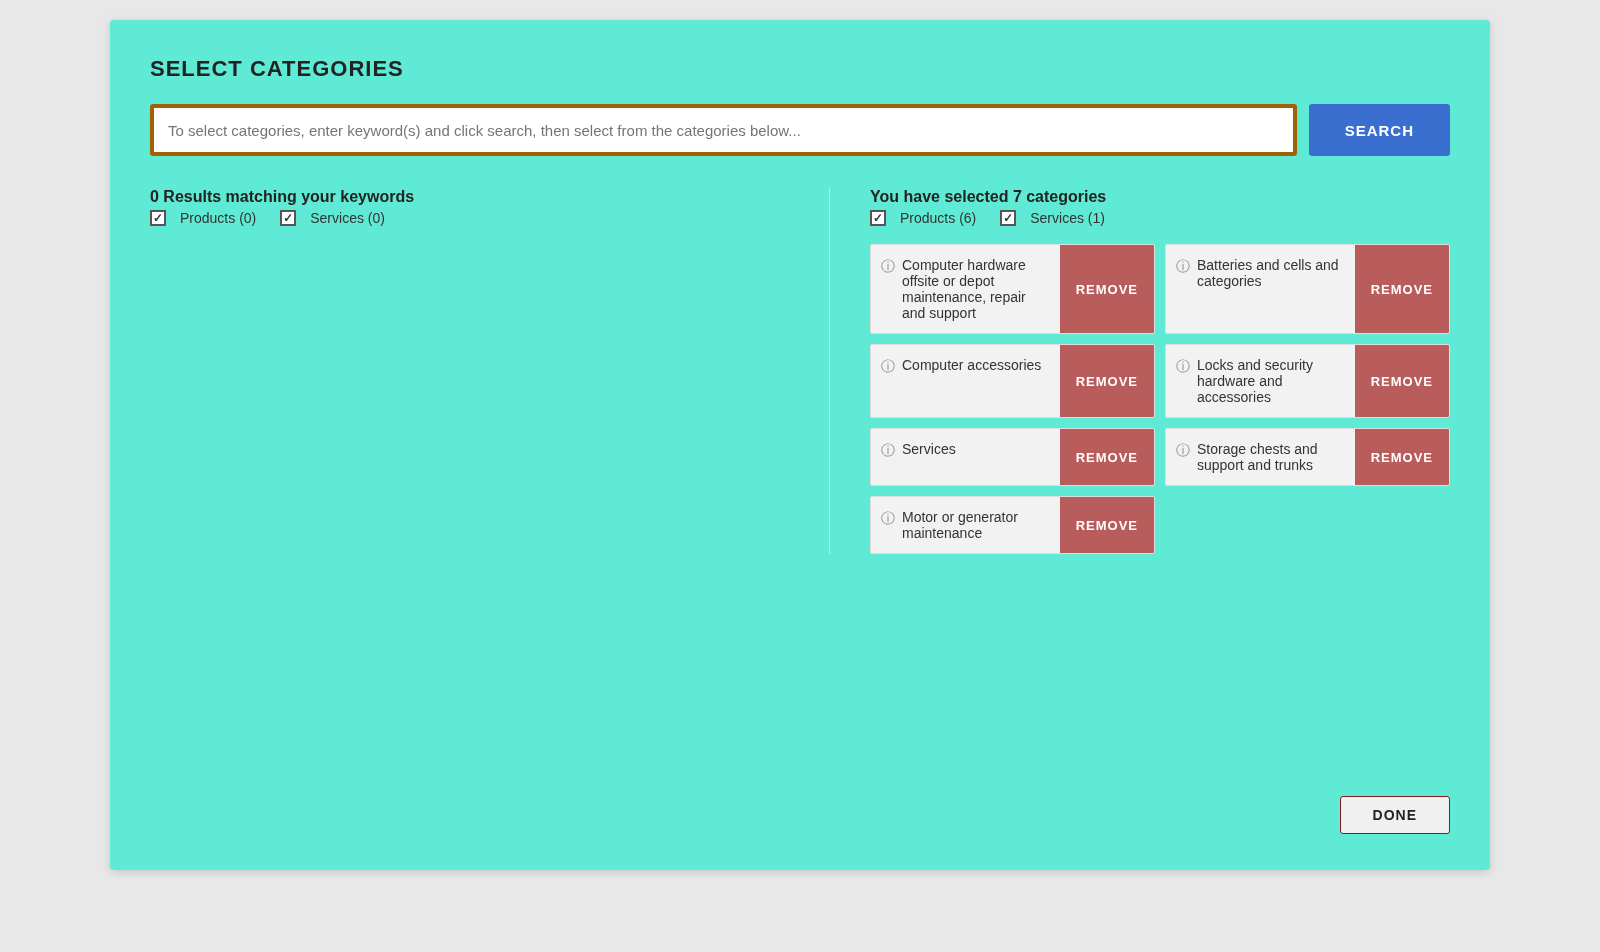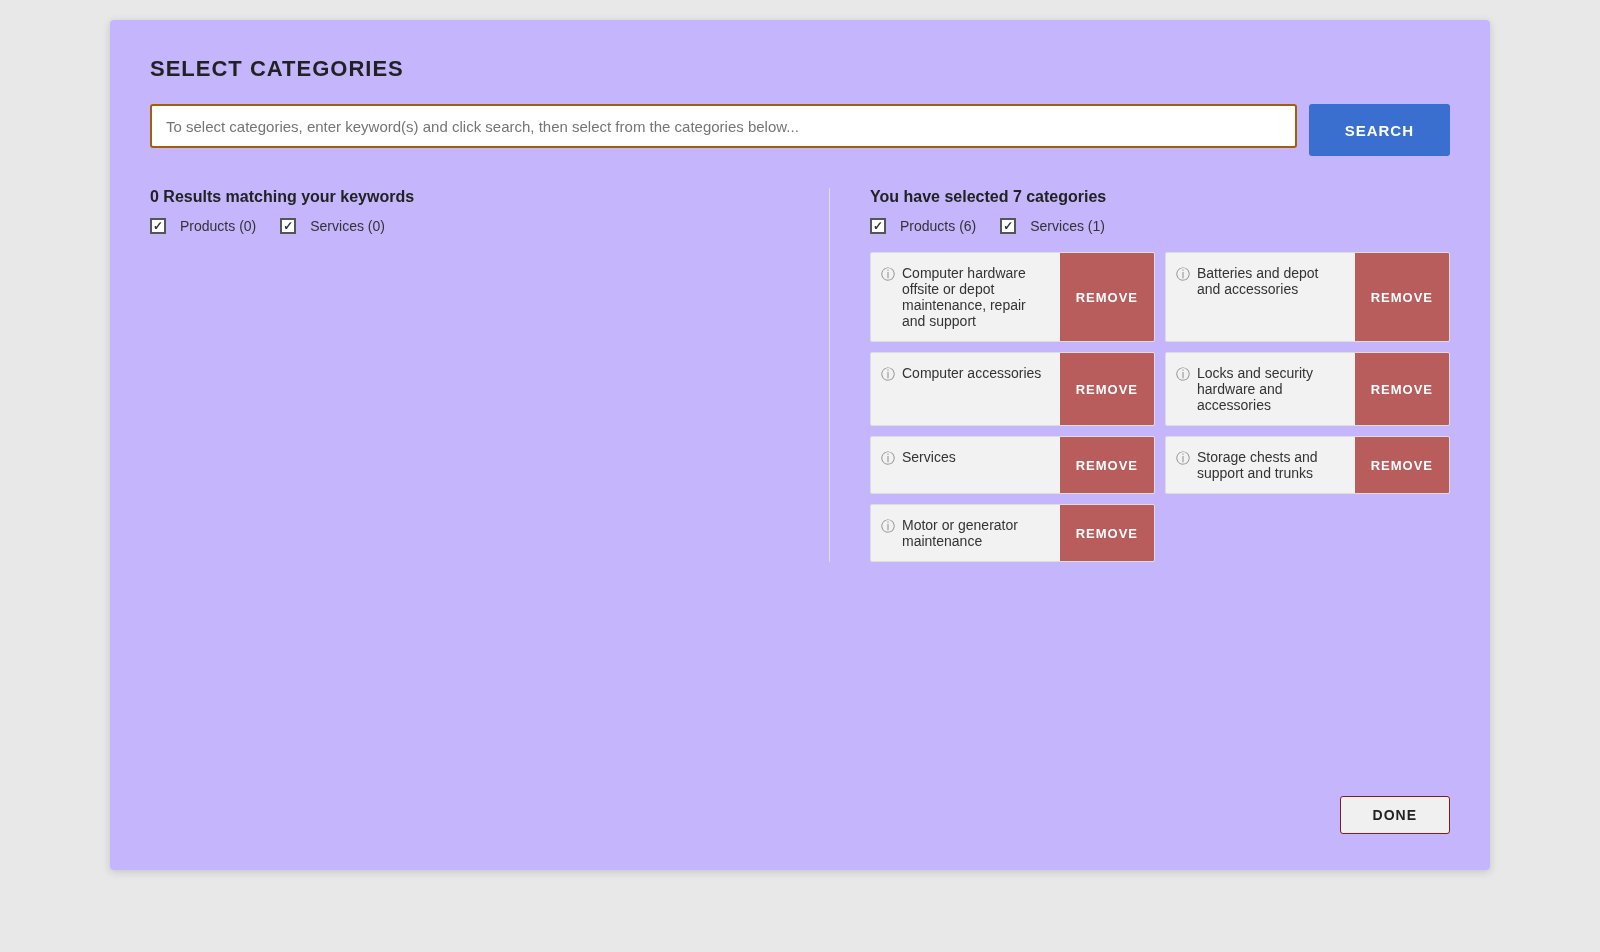--- a/index.html
+++ b/index.html
@@ -13,7 +13,7 @@
       padding: 20px;
     }
     .modal {
-      background: #c4b5fd;
+      background: #5eead4;
       width: 1380px;
       min-height: 850px;
       border-radius: 4px;

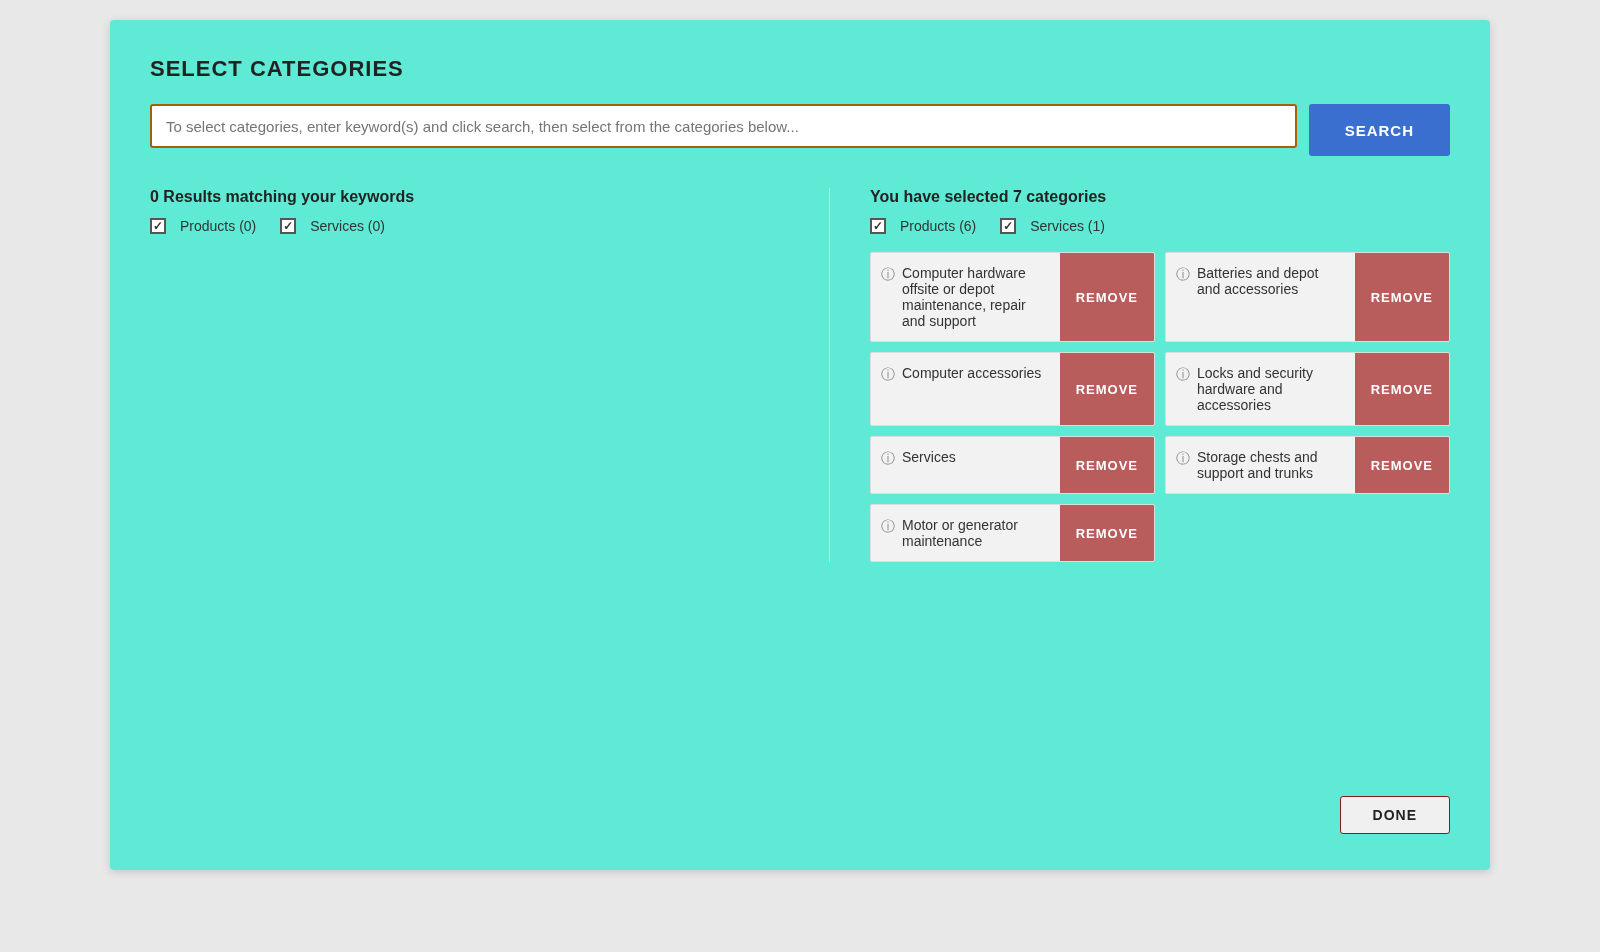--- a/index.html
+++ b/index.html
@@ -36,8 +36,8 @@
     }
     .search-input {
       flex: 1;
-      height: 44px;
-      border: 2px solid #a16207;
+      height: 52px;
+      border: 4px solid #a16207;
       border-radius: 3px;
       padding: 0 14px;
       font-size: 15px;

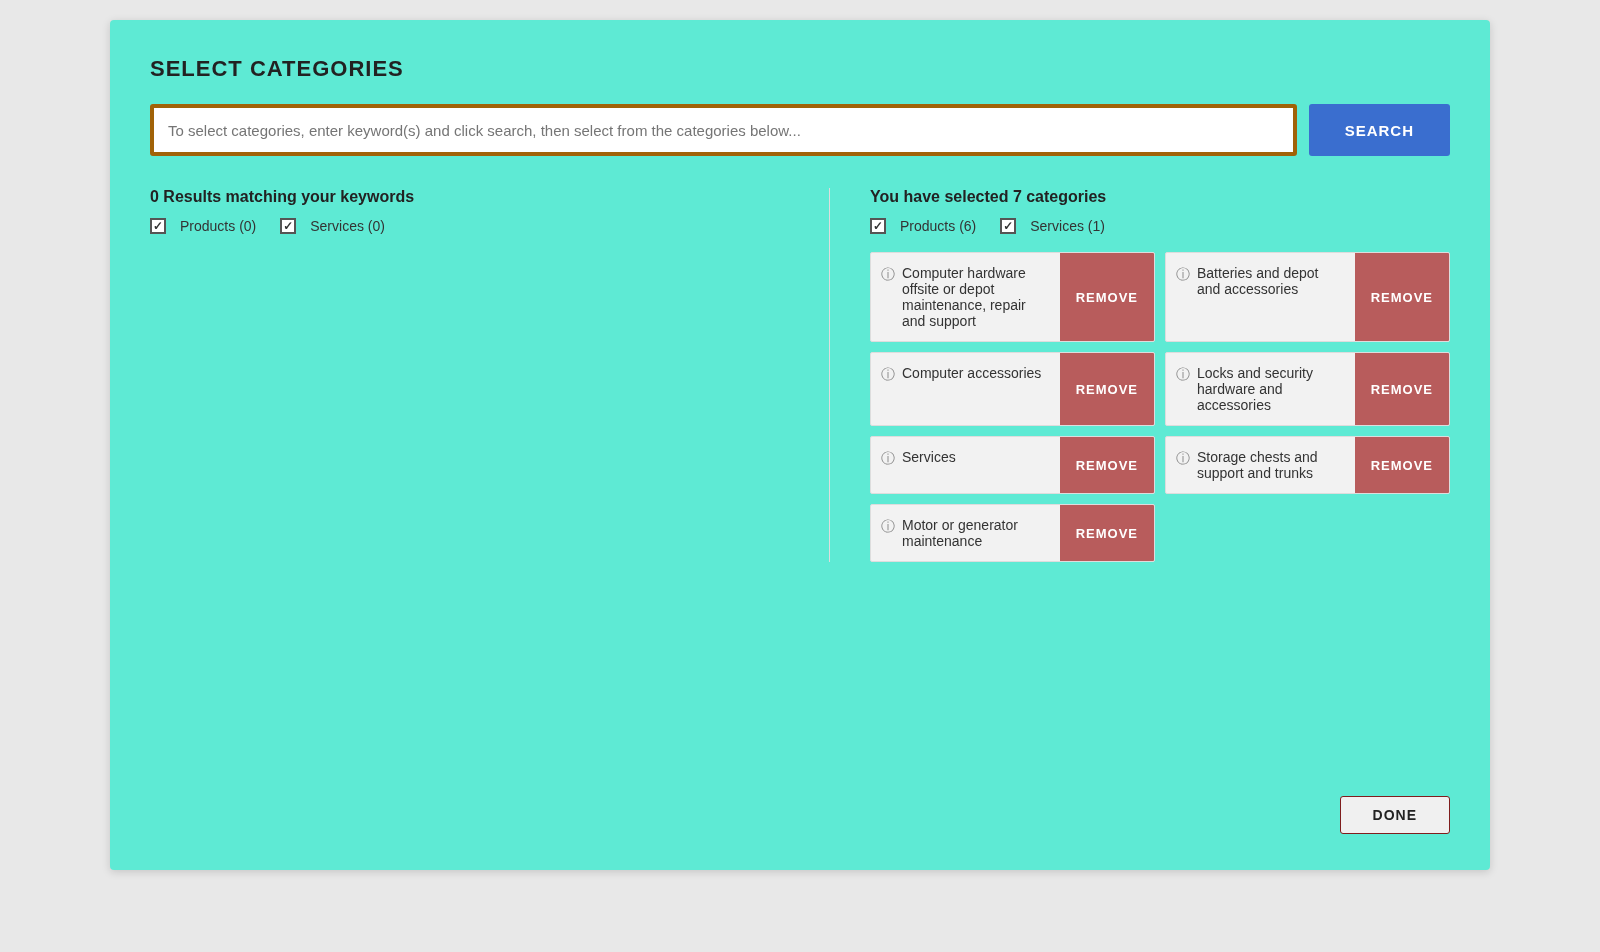--- a/index.html
+++ b/index.html
@@ -74,7 +74,7 @@
       font-size: 16px;
       font-weight: 700;
       color: #222;
-      margin-bottom: 12px;
+      margin-bottom: 4px;
     }
     .filter-row {
       display: flex;

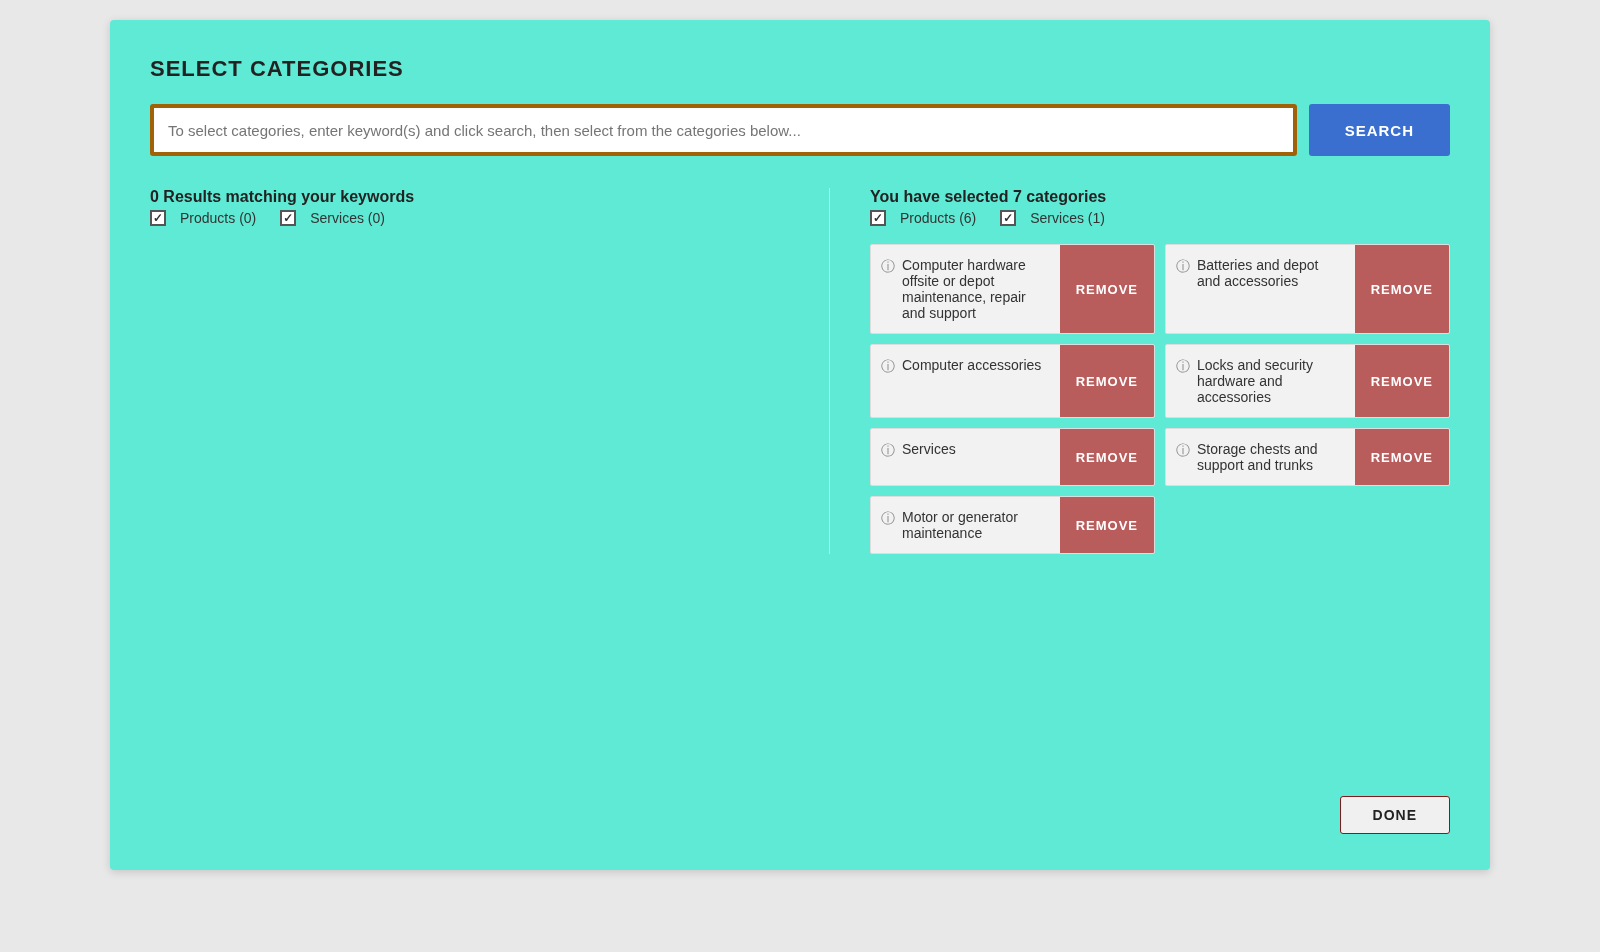--- a/index.html
+++ b/index.html
@@ -223,7 +223,7 @@
           <div class="category-card">
       <div class="category-info">
         <span class="info-icon">ⓘ</span>
-        <span>Batteries and depot and accessories</span>
+        <span>Batteries and cells and categories</span>
       </div>
       <button class="remove-btn">REMOVE</button>
     </div>

